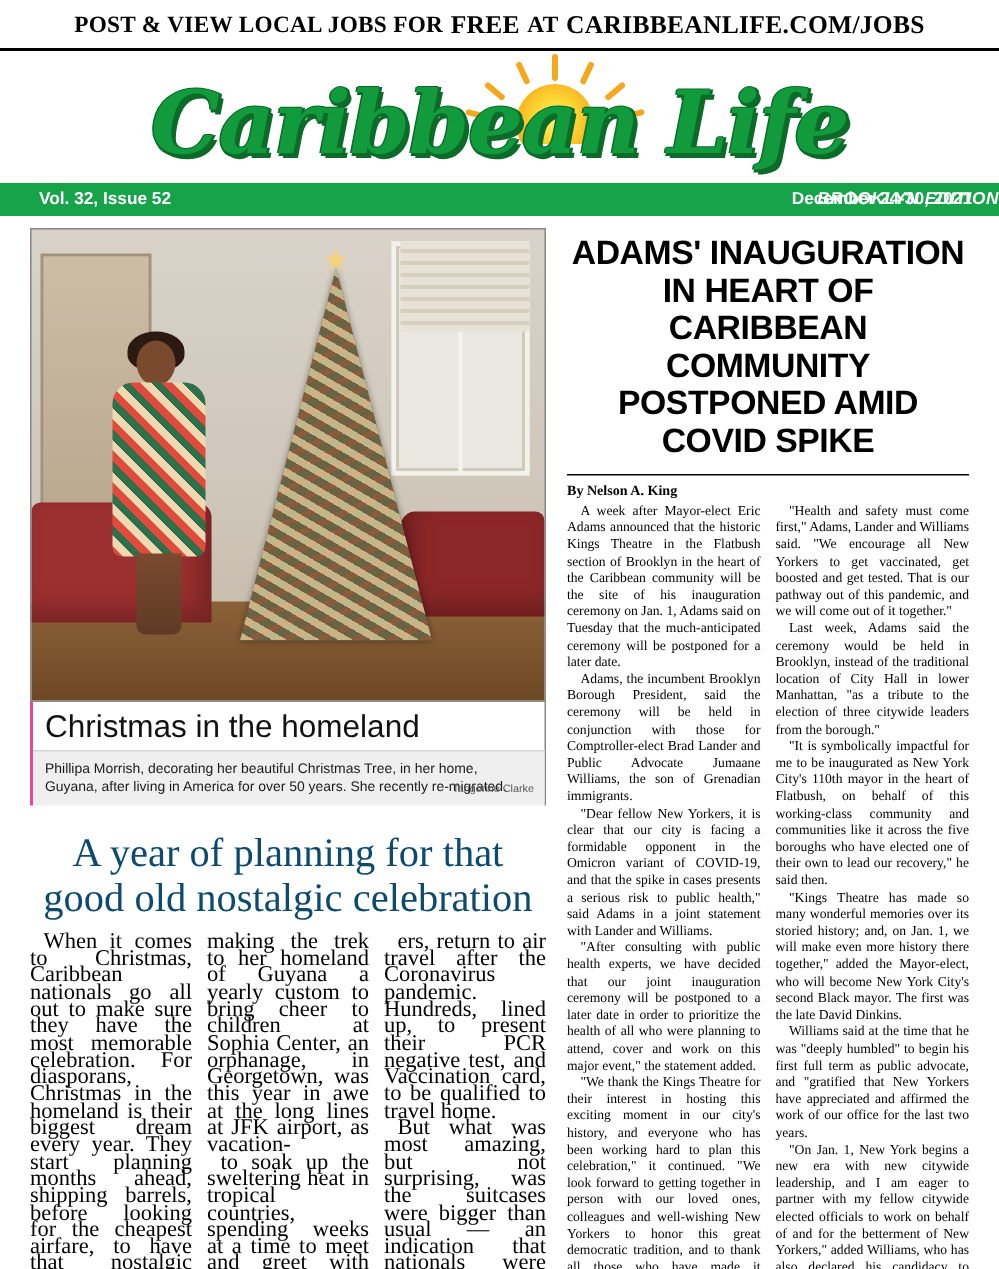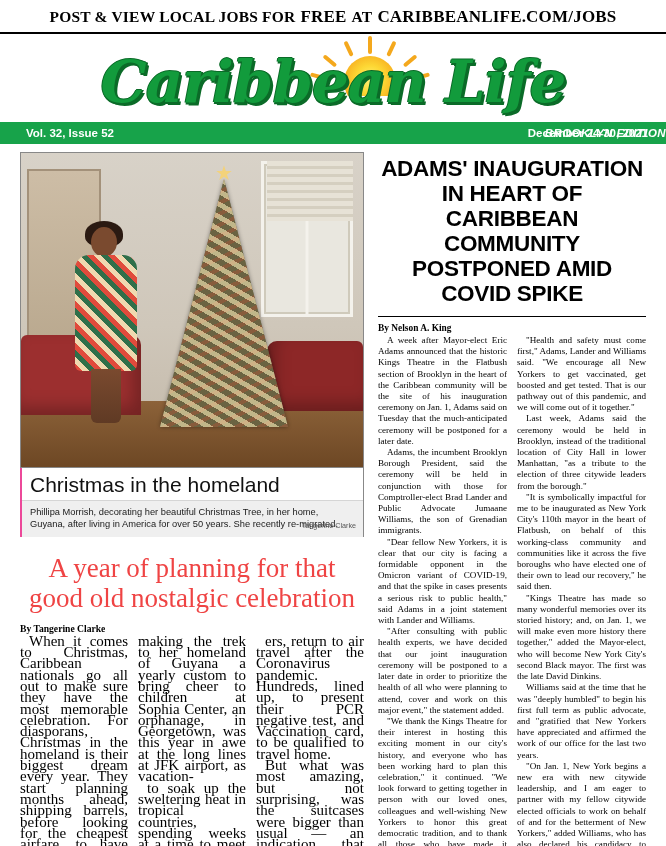--- a/index.html
+++ b/index.html
@@ -247,7 +247,7 @@
     line-height: 30px;
     text-align: center;
     margin: 16px 4px 10px 4px;
-    color: #ef4444;
+    color: #0c4a6e;
   }
   .byline {
     font-family: "Liberation Serif", serif;

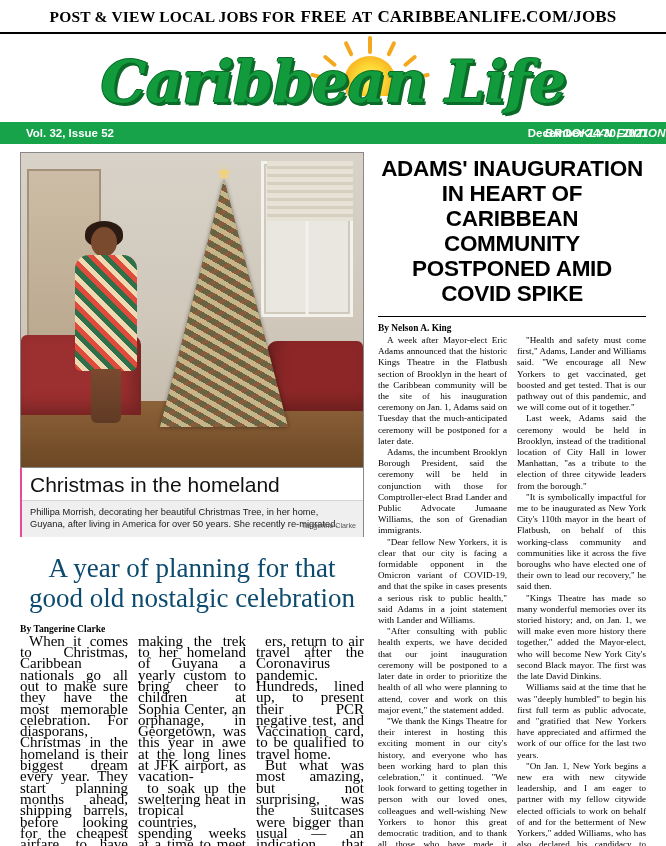--- a/index.html
+++ b/index.html
@@ -374,7 +374,6 @@
 
       <div class="left-headline">A year of planning for that good old nostalgic celebration</div>
 
-      <div class="byline">By Tangerine Clarke</div>
 
       <div class="cols3">
         <p>When it comes to Christmas, Caribbean nationals go all out to make sure they have the most memorable celebration. For diasporans, Christmas in the homeland is their biggest dream every year. They start planning months ahead, shipping barrels, before looking for the cheapest airfare, to have that nostalgic gathering with their families and friends.</p>

